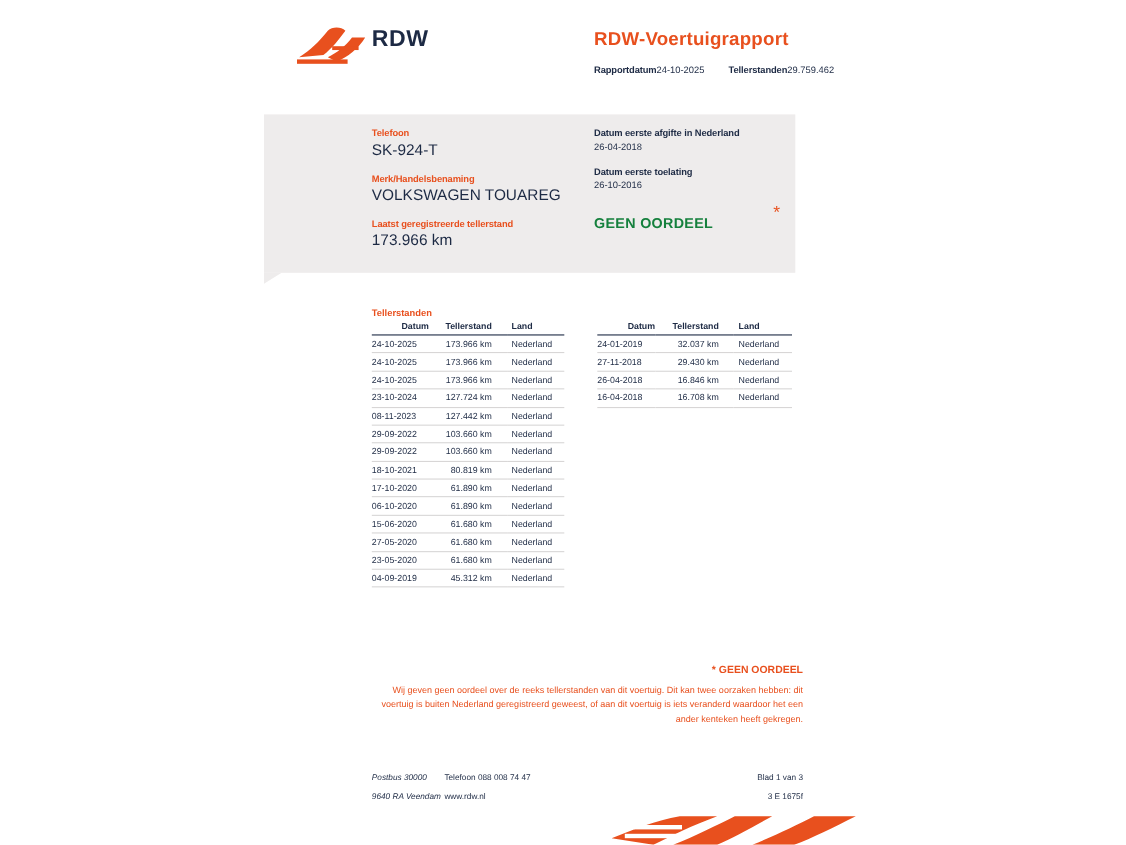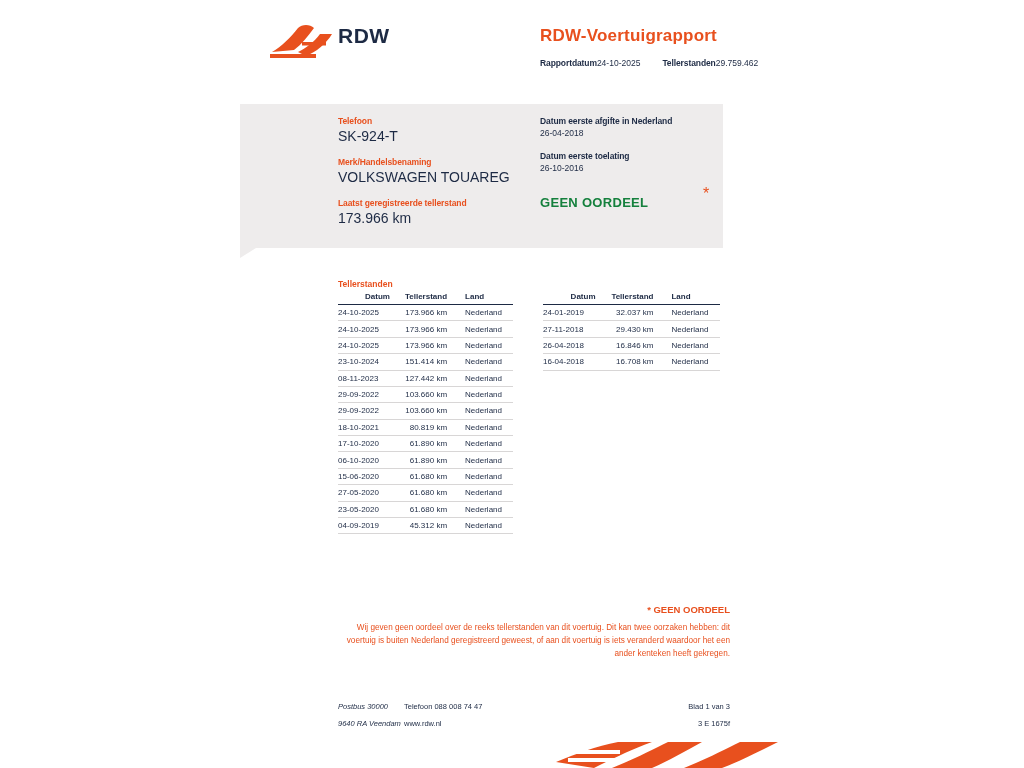--- a/index.html
+++ b/index.html
@@ -316,7 +316,7 @@
         </tr>
         <tr>
           <td>23-10-2024</td>
-          <td class="num">151.414 km</td>
+          <td class="num">127.724 km</td>
           <td class="land">Nederland</td>
         </tr>
         <tr>

